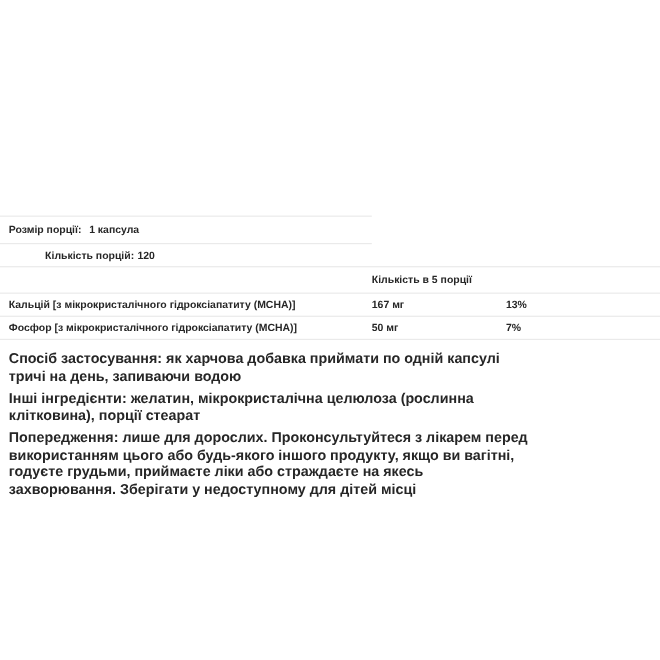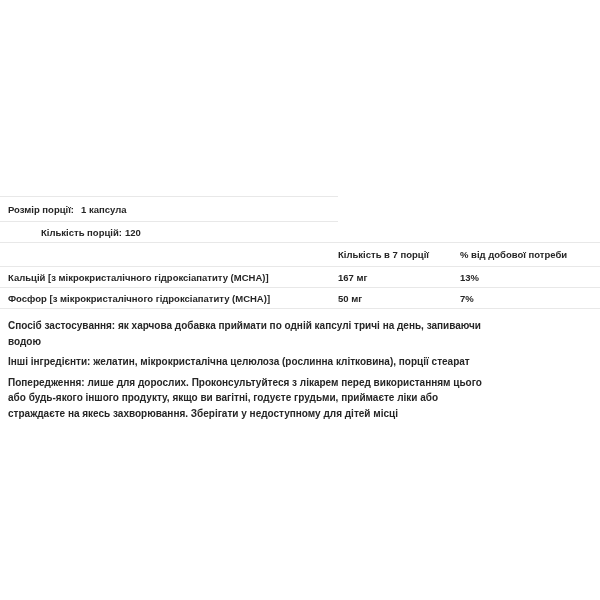--- a/index.html
+++ b/index.html
@@ -96,7 +96,7 @@
   <div class="facts-table">
     <div class="trow header">
       <div class="cell"></div>
-      <div class="cell">Кількість в 7 порції</div>
+      <div class="cell">Кількість в 5 порції</div>
       <div class="cell">% від добової потреби</div>
     </div>
 

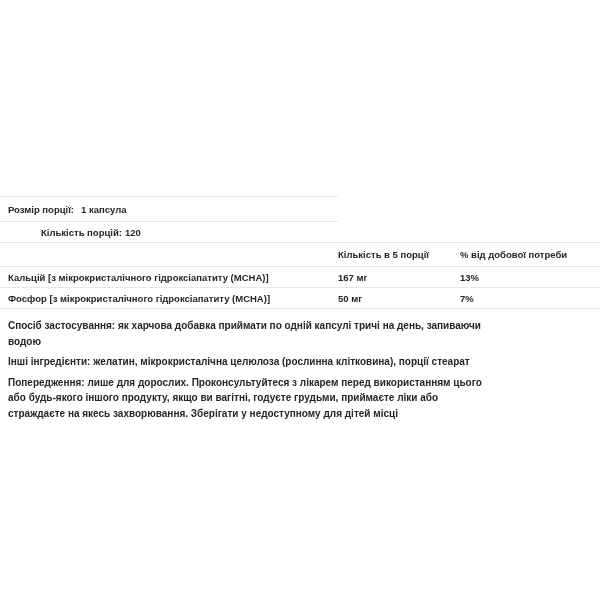--- a/index.html
+++ b/index.html
@@ -97,7 +97,6 @@
     <div class="trow header">
       <div class="cell"></div>
       <div class="cell">Кількість в 5 порції</div>
-      <div class="cell">% від добової потреби</div>
     </div>
 
     <div class="trow data">

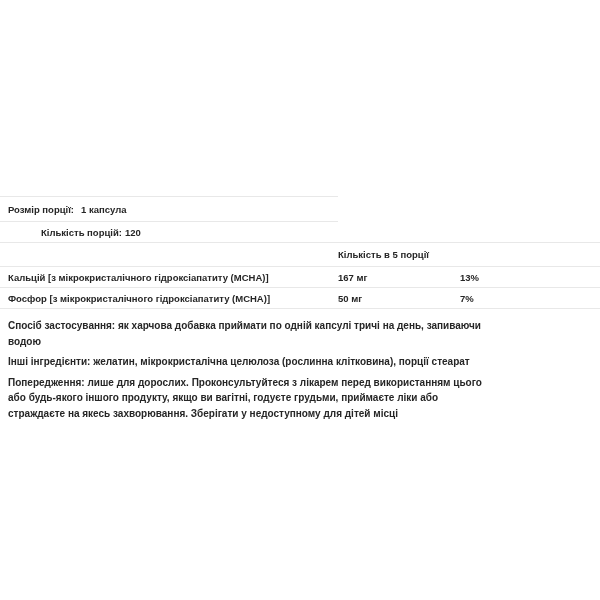--- a/index.html
+++ b/index.html
@@ -69,7 +69,7 @@
   
   .notes {
     padding: 9px 8px 0 8px;
-    font-size: 10px;
+    font-size: 13px;
     line-height: 15.5px;
   }
   .notes p {

